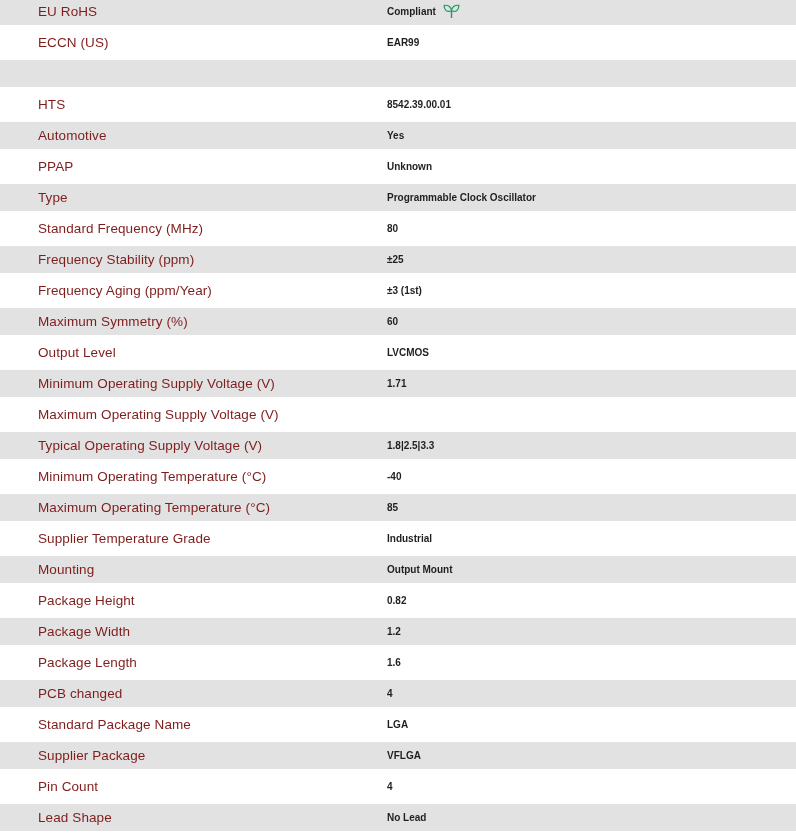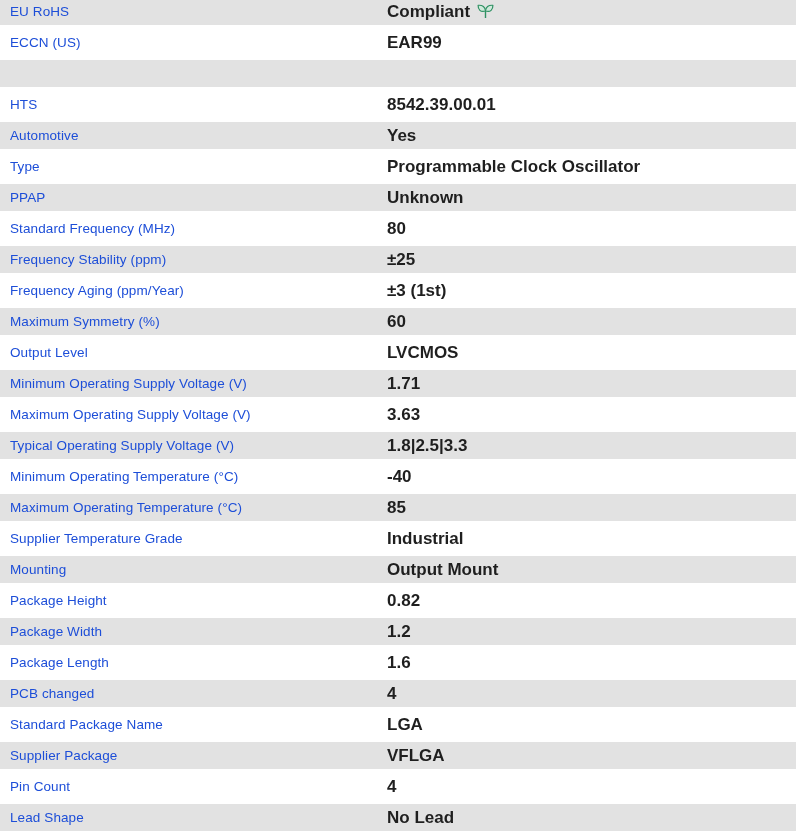--- a/index.html
+++ b/index.html
@@ -30,11 +30,11 @@
   }
   .cell-label {
     width: 387px;
-    padding-left: 10px;
+    padding-left: 38px;
     box-sizing: border-box;
     font-size: 13.5px;
     letter-spacing: 0.1px;
-    color: #1d4ed8;
+    color: #7f1d1d;
     white-space: nowrap;
     overflow: hidden;
   }

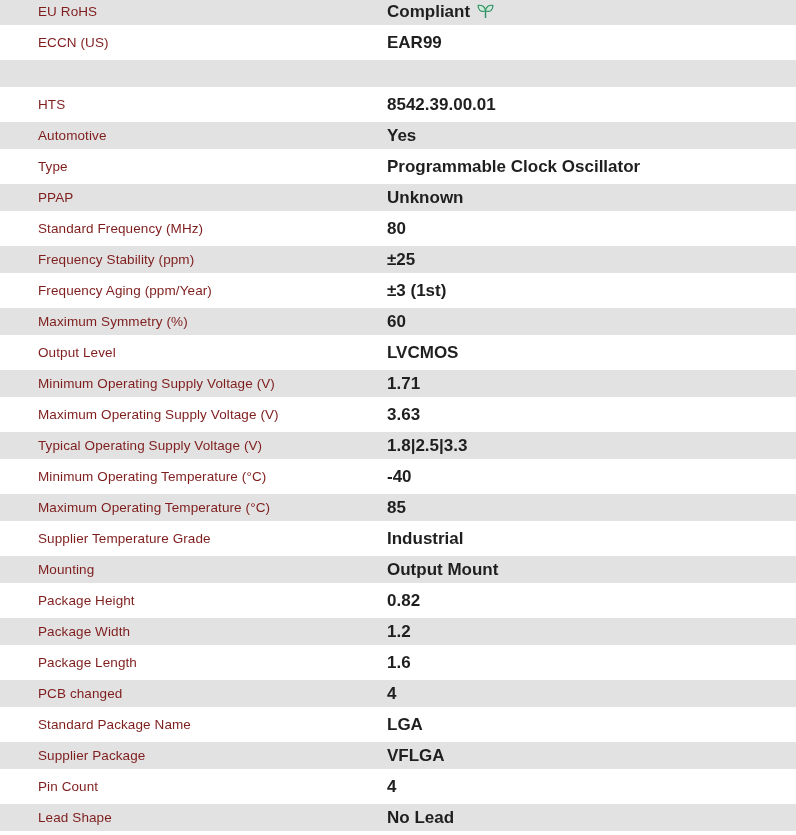--- a/index.html
+++ b/index.html
@@ -43,7 +43,7 @@
     display: flex;
     align-items: center;
     gap: 7px;
-    font-size: 17px;
+    font-size: 10px;
     font-weight: 700;
     color: #1f1f1f;
     white-space: nowrap;

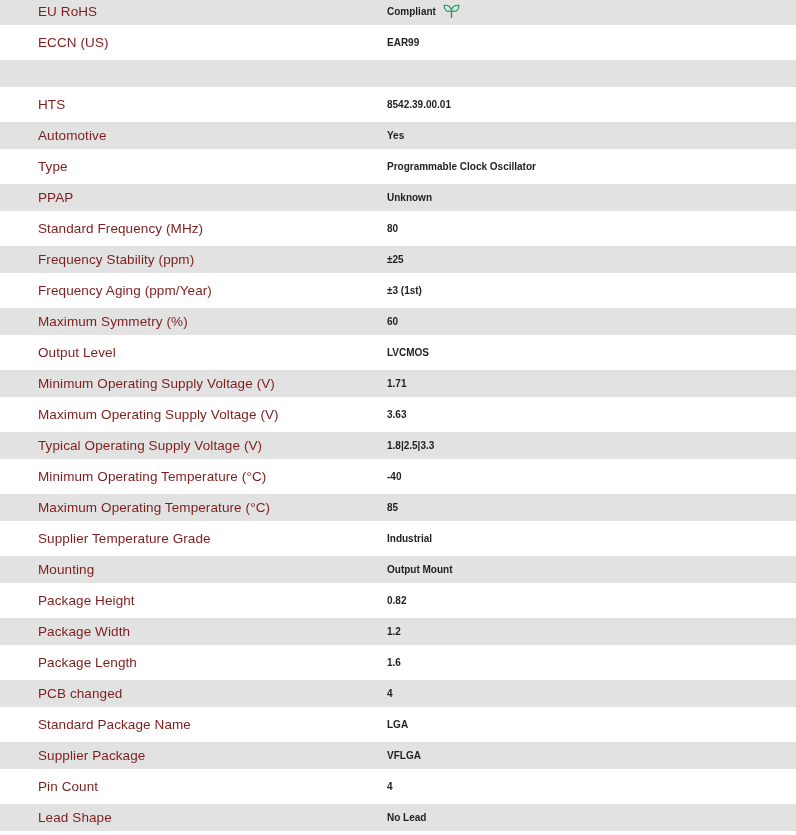--- a/index.html
+++ b/index.html
@@ -99,16 +99,16 @@
     </div>
 
     <div class="row">
+      <div class="cell-label">PPAP</div>
+      <div class="cell-value">
+          <span>Unknown</span>
+        </div>
+    </div>
+
+    <div class="row">
       <div class="cell-label">Type</div>
       <div class="cell-value">
           <span>Programmable Clock Oscillator</span>
-        </div>
-    </div>
-
-    <div class="row">
-      <div class="cell-label">PPAP</div>
-      <div class="cell-value">
-          <span>Unknown</span>
         </div>
     </div>
 

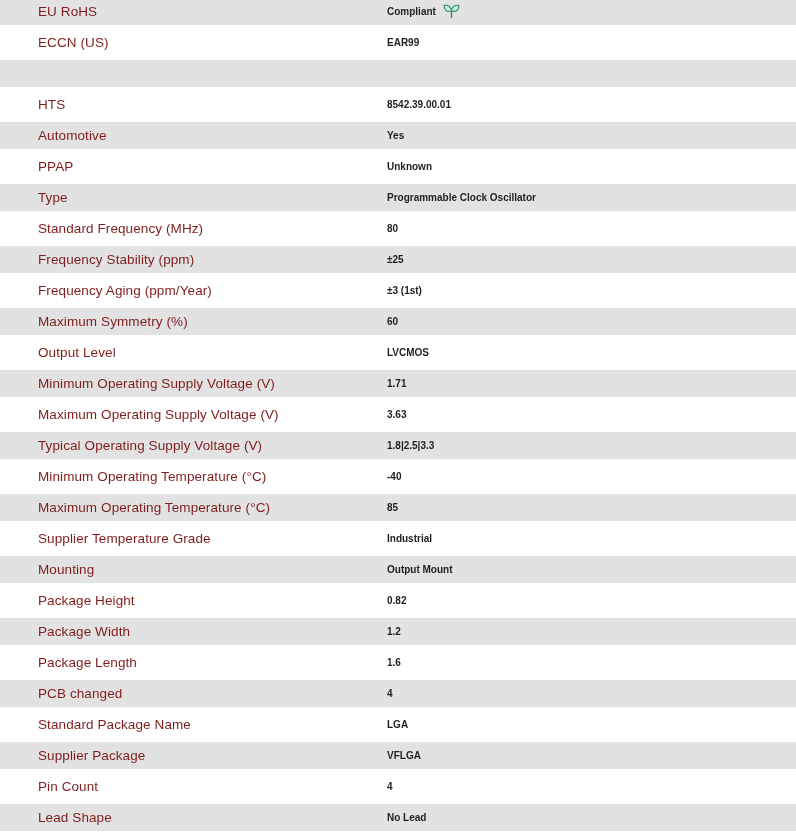--- a/index.html
+++ b/index.html
@@ -156,9 +156,6 @@
 
     <div class="row">
       <div class="cell-label">Maximum Operating Supply Voltage (V)</div>
-      <div class="cell-value">
-          <span>3.63</span>
-        </div>
     </div>
 
     <div class="row">

